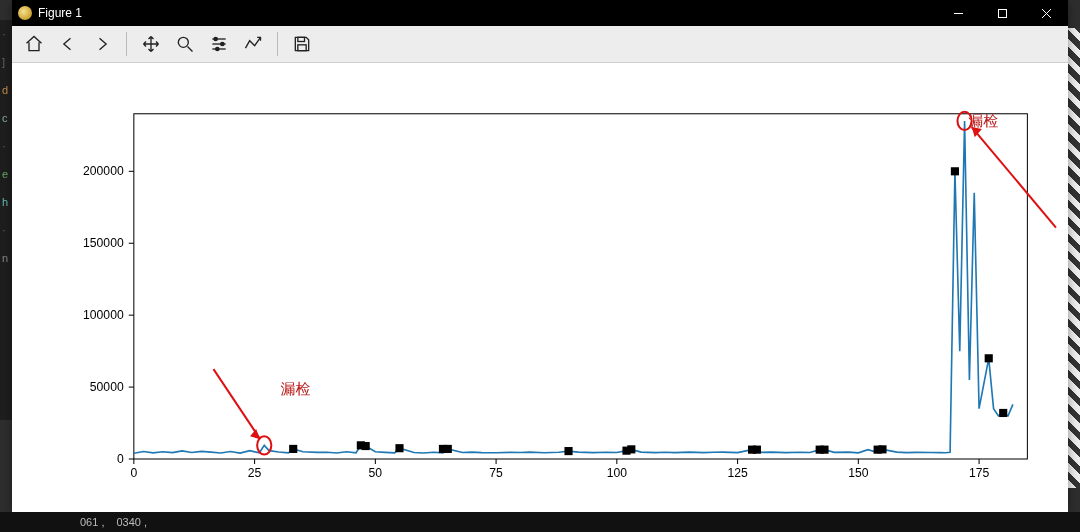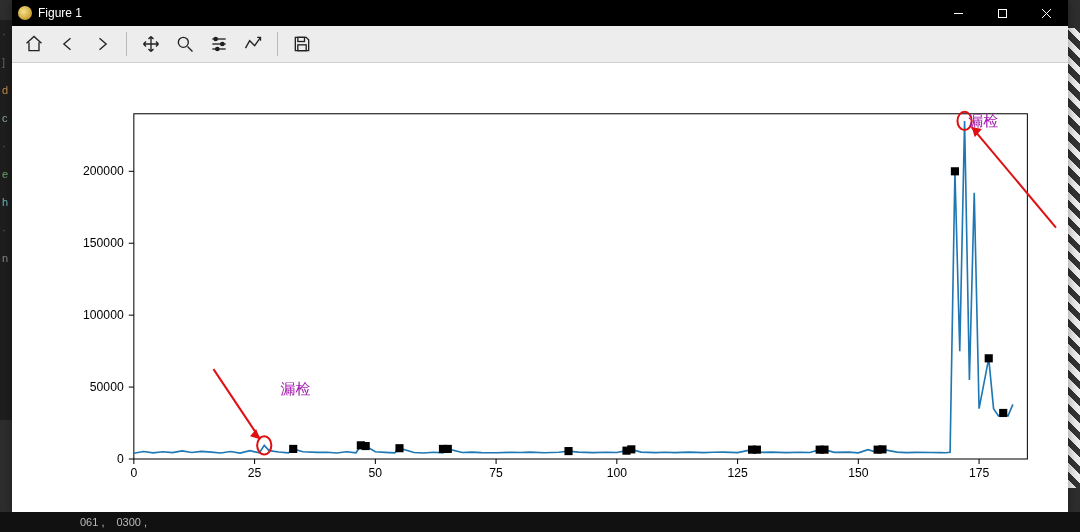--- a/index.html
+++ b/index.html
@@ -19,7 +19,7 @@
   .tsep{width:1px;height:24px;background:#bbb;margin:0 6px;}
   .plotarea{flex:1;background:#fff;position:relative;}
   .plotarea svg{position:absolute;inset:0;}
-  .annot{position:absolute;color:#a21caf;font-size:15px;white-space:nowrap;}
+  .annot{position:absolute;color:#b91c1c;font-size:15px;white-space:nowrap;}
   .bottomfrag{position:absolute;left:0;bottom:0;width:1080px;height:20px;background:#111;color:#bbb;font-size:11px;display:flex;align-items:center;padding-left:80px;gap:12px;}
   .rightfrag{position:absolute;right:0;top:28px;width:12px;height:460px;background:repeating-linear-gradient(45deg,#eee,#eee 6px,#333 6px,#333 12px);}
 </style>

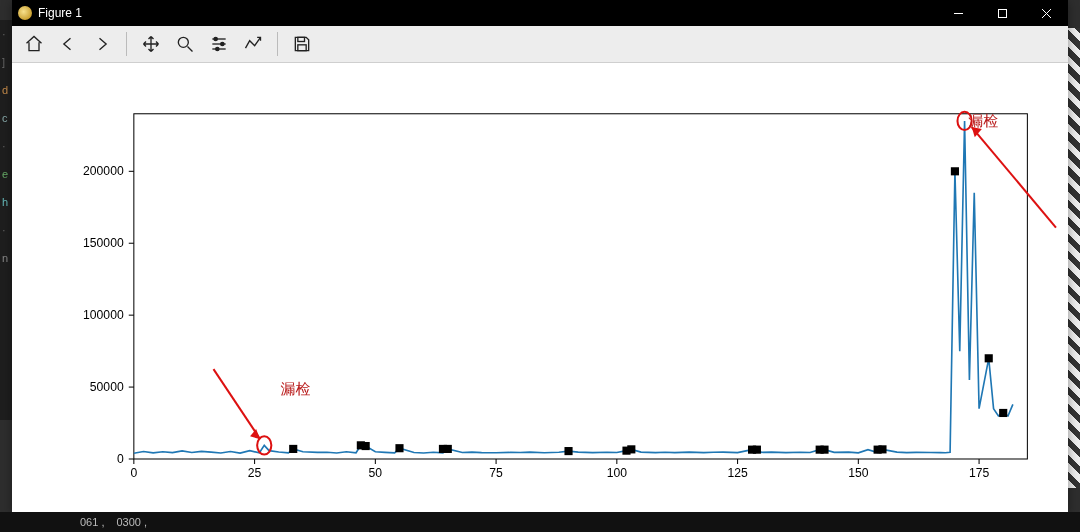--- a/index.html
+++ b/index.html
@@ -179,7 +179,7 @@
 
   <div class="bottomfrag">
     <span>061 ,</span>
-    <span>0300 ,</span>
+    <span>0340 ,</span>
   </div>
 </div>
 

